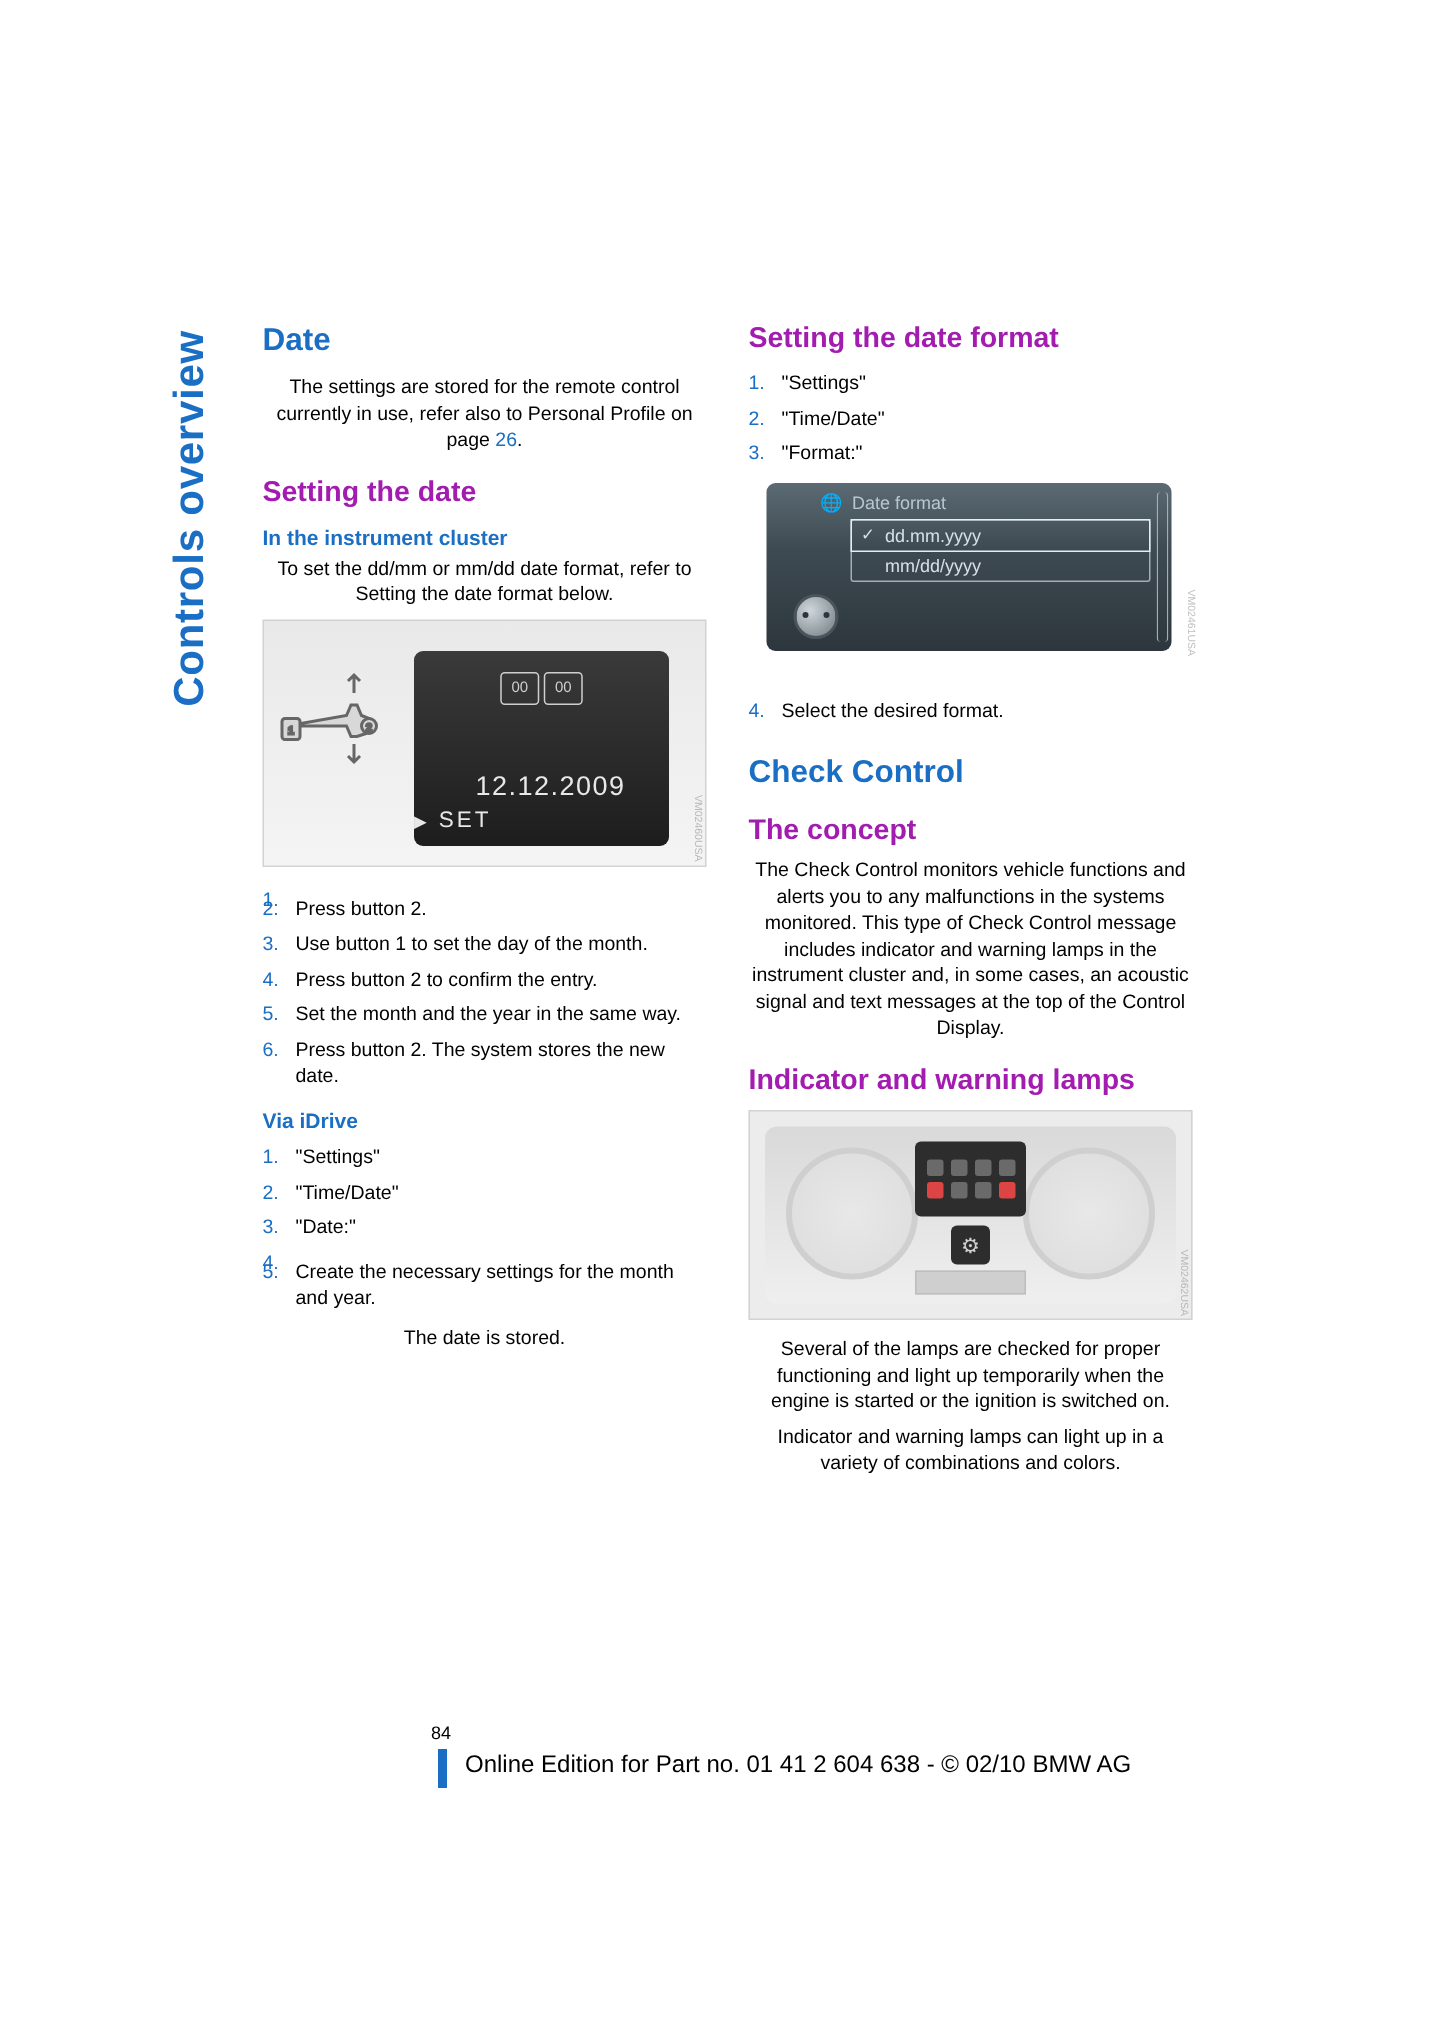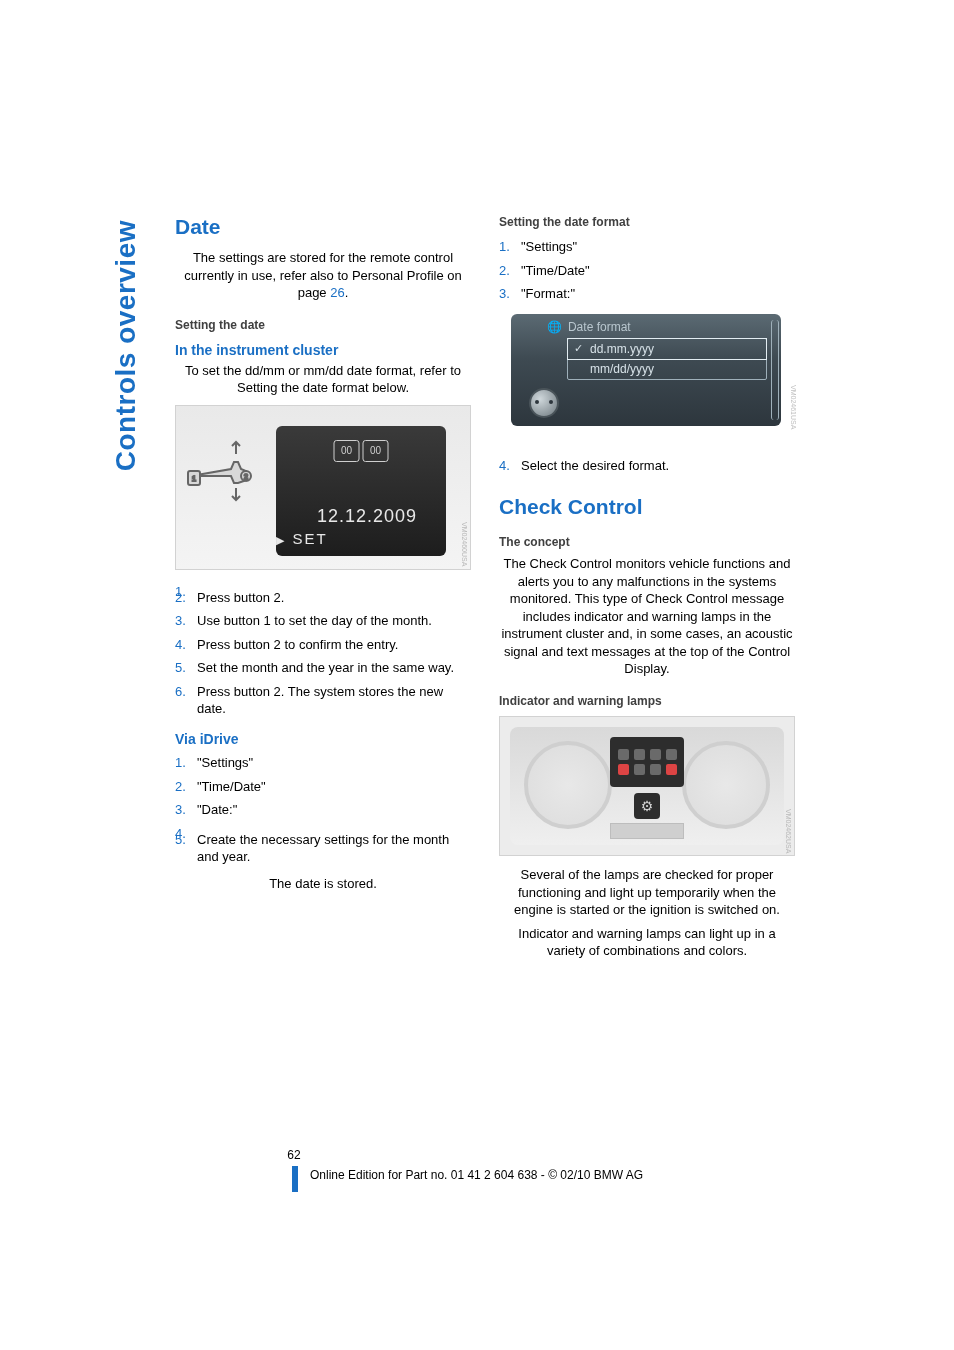--- a/index.html
+++ b/index.html
@@ -46,8 +46,8 @@
     margin: 0 0 10px 0;
   }
   h2 { 
-    color: #404040;
-    font-size: 12px;
+    color: #a21caf;
+    font-size: 19px;
     font-weight: 700;
     margin: 16px 0 6px 0;
   }

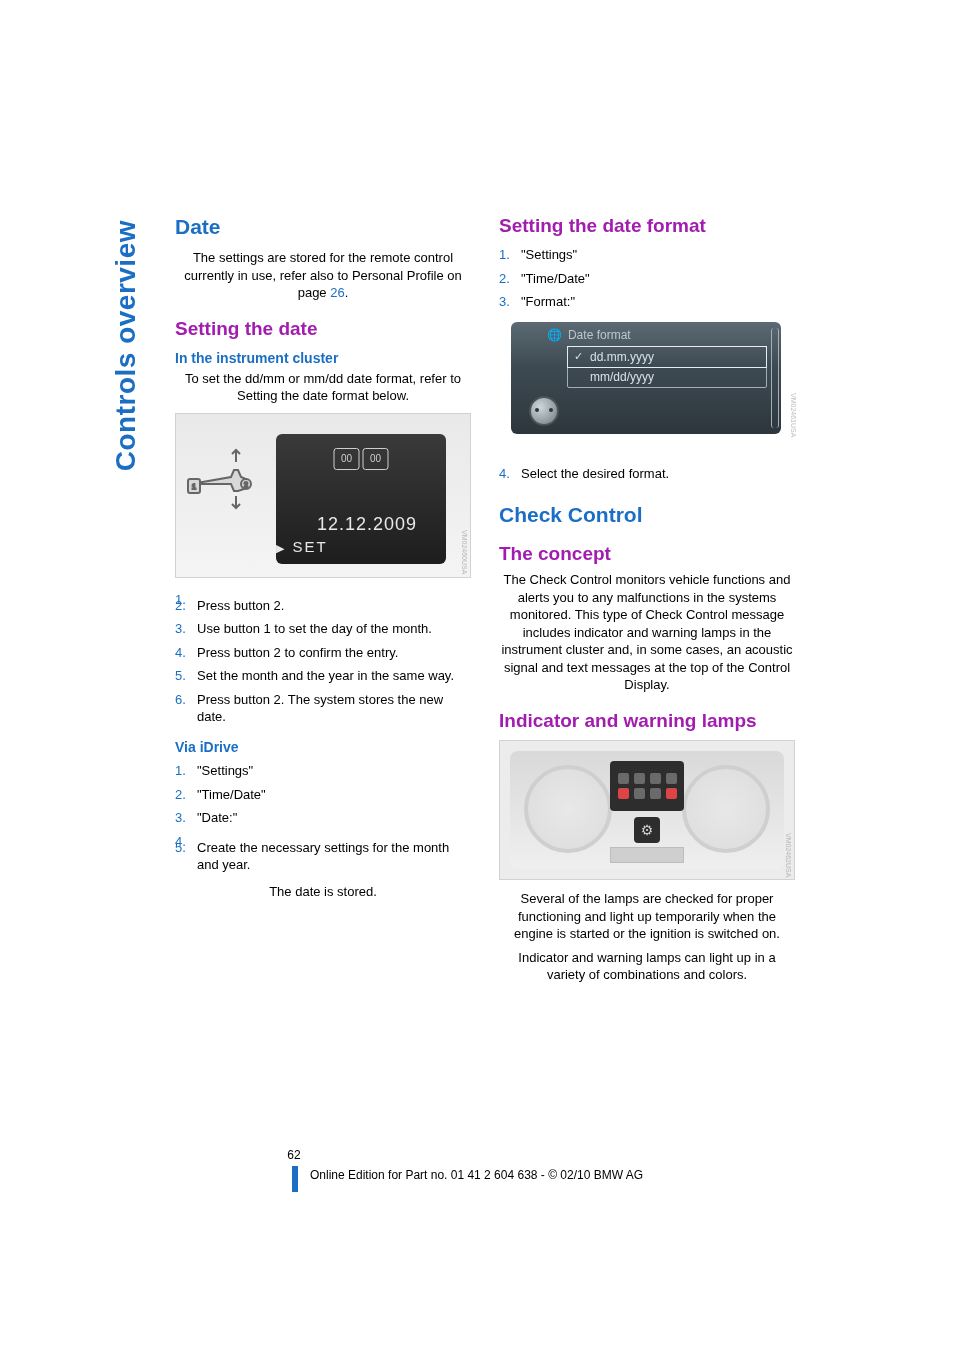--- a/index.html
+++ b/index.html
@@ -361,7 +361,7 @@
   </div>
 
   <div class="footer">
-    <div class="pno-wrap">62</div>
+    <div class="pno-wrap">84</div>
     <div class="bar"></div>
     <div class="line">Online Edition for Part no. 01 41 2 604 638 - © 02/10 BMW AG</div>
   </div>

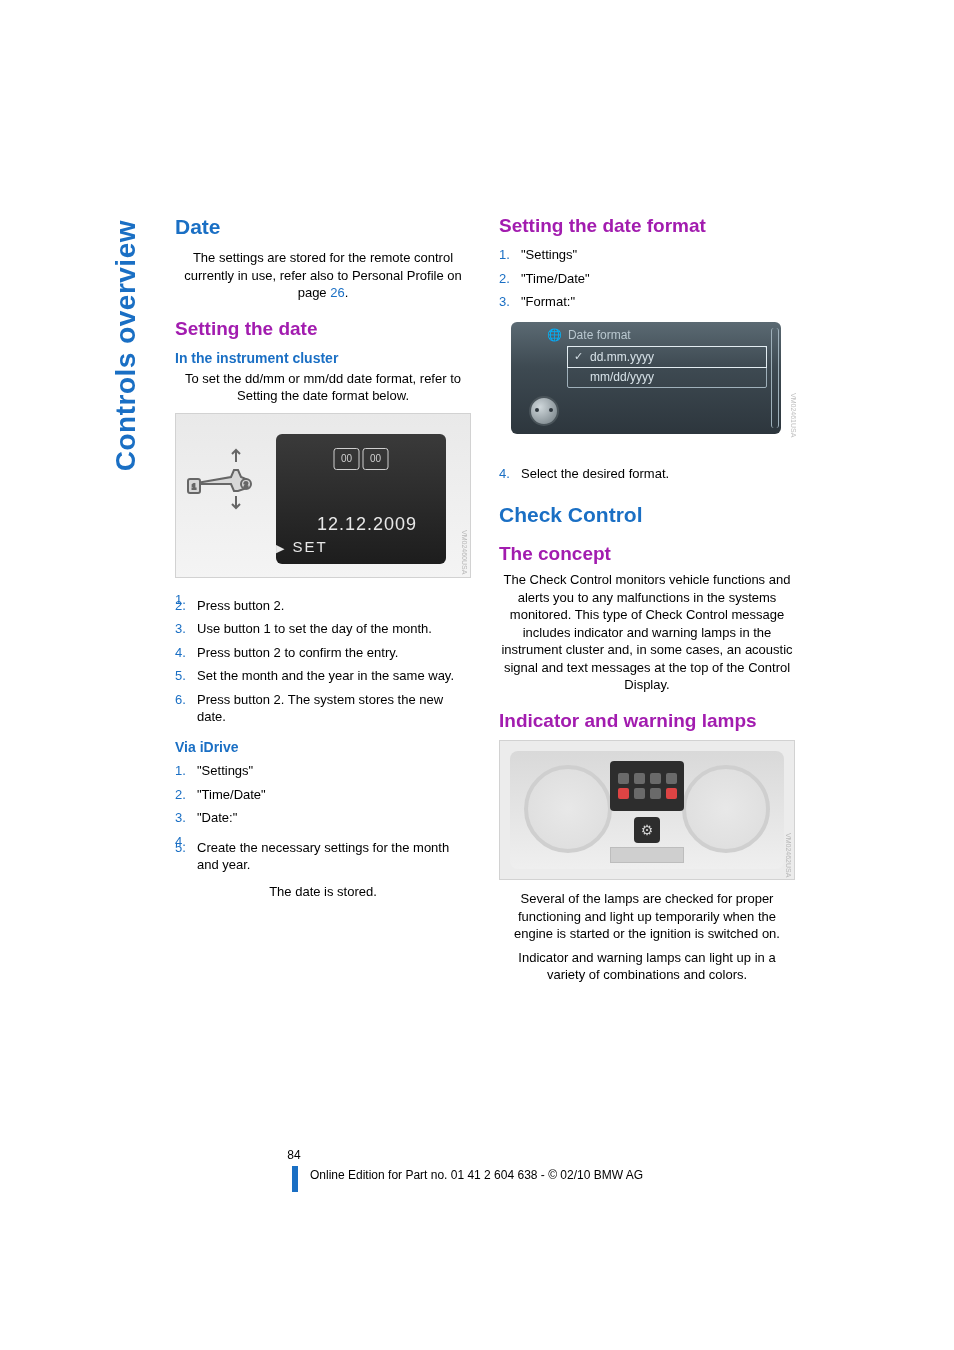--- a/index.html
+++ b/index.html
@@ -221,7 +221,7 @@
     position:absolute; left:292px; top:16px; width:6px; height:26px; background:#1a6fc4;
   }
   .footer .line {
-    position:absolute; left:310px; top:18px; font-size:12px; color:#000;
+    position:absolute; left:310px; top:18px; font-size:16px; color:#000;
   }
 </style>
 </head>

